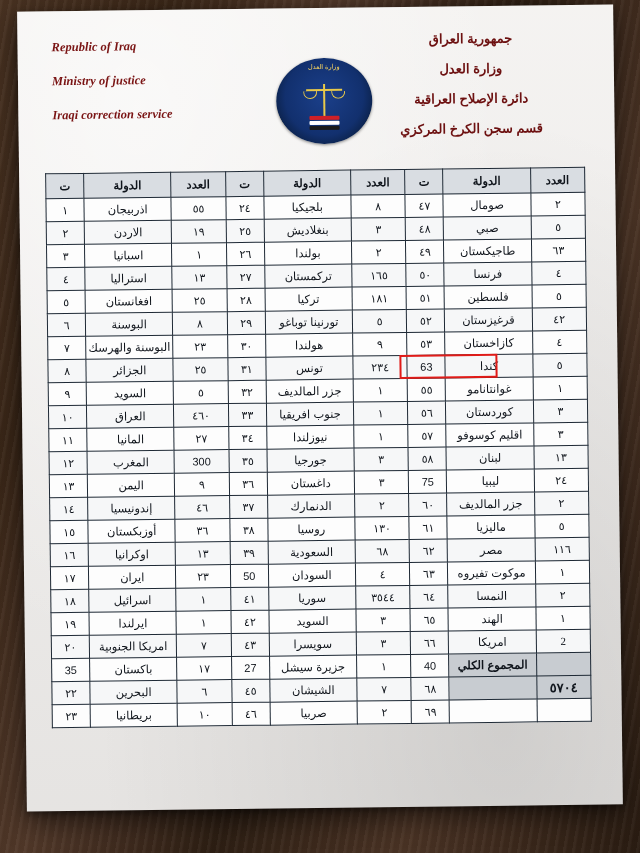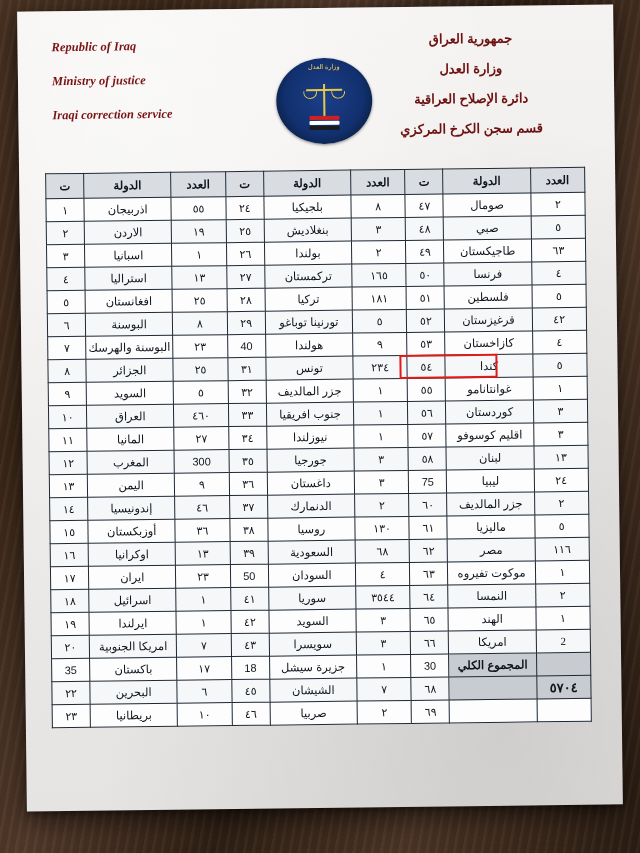--- a/index.html
+++ b/index.html
@@ -273,7 +273,7 @@
               <td class="cell-idx">٥٣</td>
               <td class="cell-cnt">٩</td>
               <td class="cell-country">هولندا</td>
-              <td class="cell-idx">40</td>
+              <td class="cell-idx">٣٠</td>
               <td class="cell-cnt">٢٣</td>
               <td class="cell-country">البوسنة والهرسك</td>
               <td class="cell-idx">٧</td>

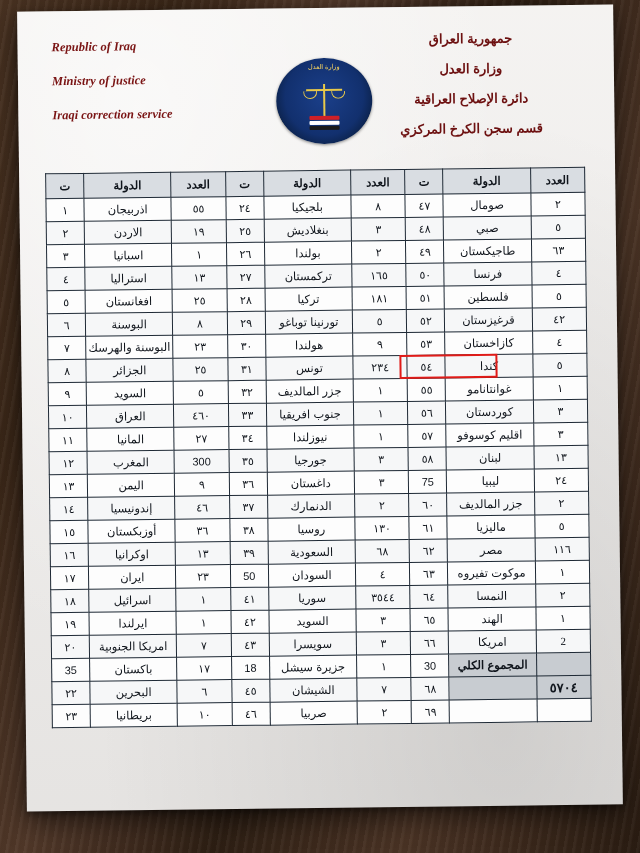--- a/index.html
+++ b/index.html
@@ -281,7 +281,7 @@
             <tr>
               <td class="cell-cnt">٥</td>
               <td class="cell-country">كندا</td>
-              <td class="cell-idx">٥٤</td>
+              <td class="cell-idx">63</td>
               <td class="cell-cnt">٢٣٤</td>
               <td class="cell-country">تونس</td>
               <td class="cell-idx">٣١</td>

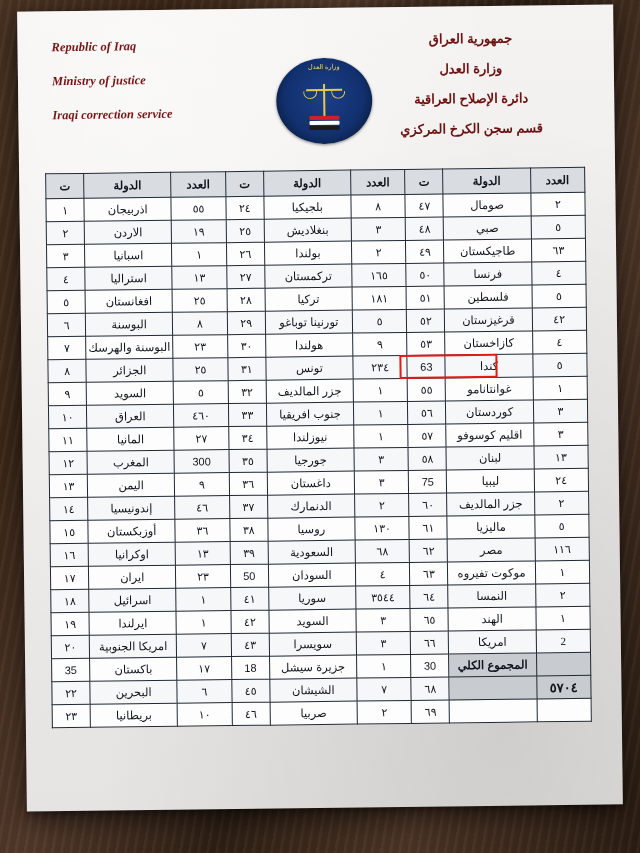--- a/index.html
+++ b/index.html
@@ -427,7 +427,7 @@
               <td class="cell-idx">30</td>
               <td class="cell-cnt">١</td>
               <td class="cell-country">جزيرة سيشل</td>
-              <td class="cell-idx">18</td>
+              <td class="cell-idx">27</td>
               <td class="cell-cnt">١٧</td>
               <td class="cell-country">باكستان</td>
               <td class="cell-idx">35</td>

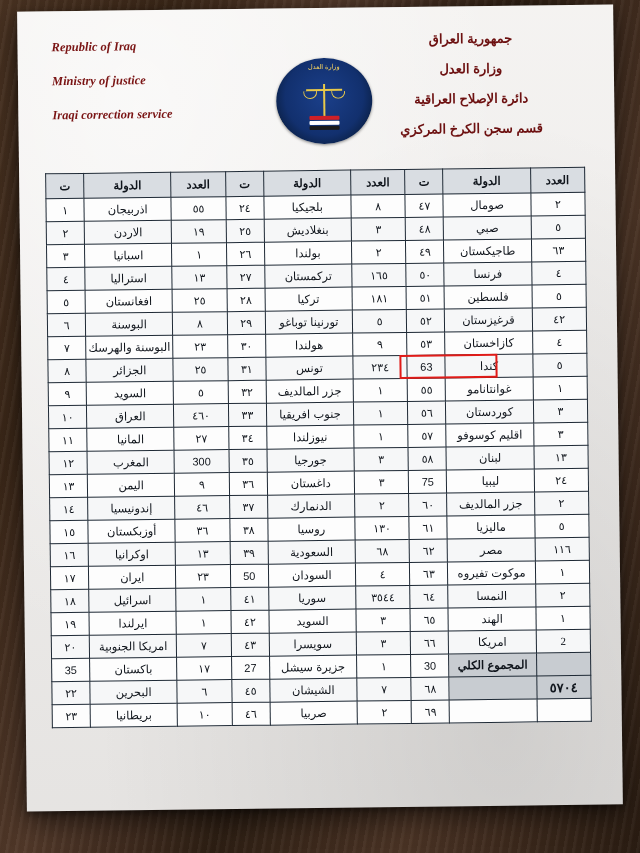--- a/index.html
+++ b/index.html
@@ -424,7 +424,7 @@
             <tr>
               <td class="cell-cnt total-label"></td>
               <td class="cell-country total-label">المجموع الكلي</td>
-              <td class="cell-idx">30</td>
+              <td class="cell-idx">40</td>
               <td class="cell-cnt">١</td>
               <td class="cell-country">جزيرة سيشل</td>
               <td class="cell-idx">27</td>

